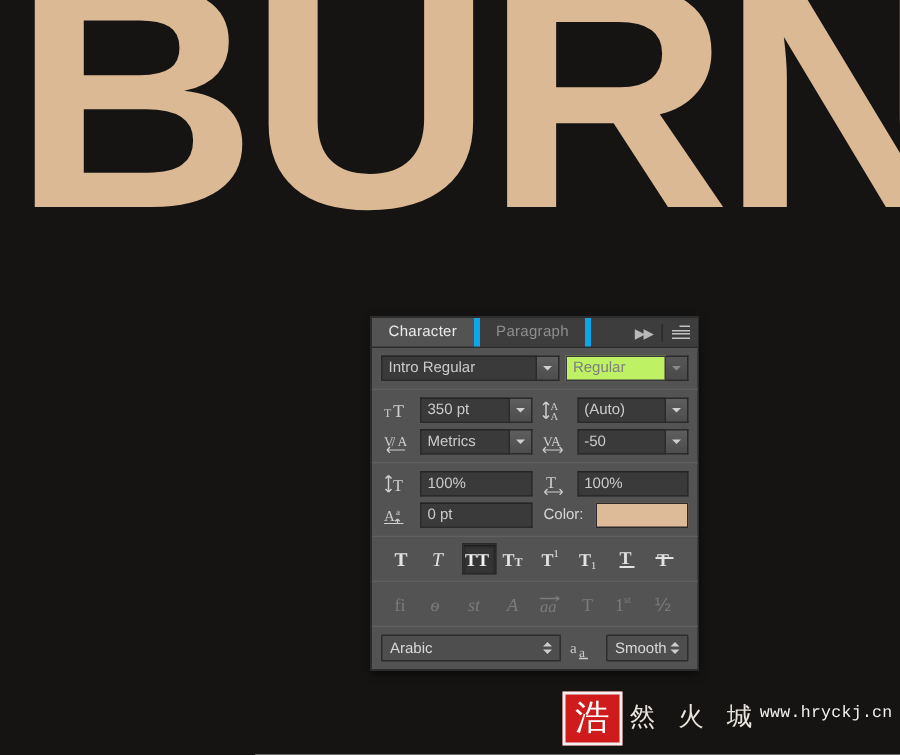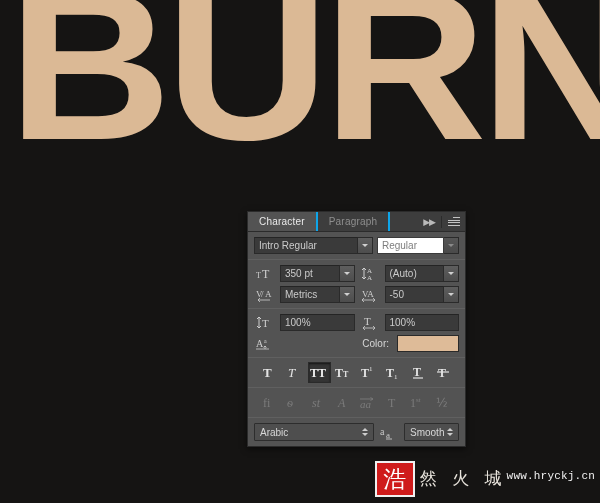--- a/index.html
+++ b/index.html
@@ -63,7 +63,7 @@
     display: flex; align-items: center;
     font-size: 10px;
     letter-spacing: .2px;
-    border-right: 2px solid #0ea5e9;
+    border-right: 4px solid #0ea5e9;
   }
   .tab.active { background: #535353; color: #eaeaea; }
   .tab.inactive { background: #3d3d3d; color: #8f8f8f; text-align: right; }

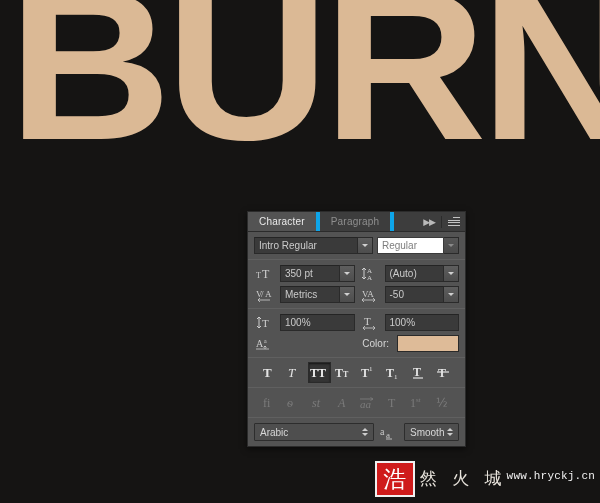--- a/index.html
+++ b/index.html
@@ -110,7 +110,7 @@
     overflow: hidden;
     white-space: nowrap;
   }
-  .field.dim { color: #7e7e7e; background: #ffffff; border-color: #3b3b3b; }
+  .field.dim { color: #7e7e7e; background: #bef264; border-color: #3b3b3b; }
 
   .combo { display: flex; align-items: stretch; flex: 1; min-width: 0; }
   .combo .field { flex: 1; min-width: 0; }

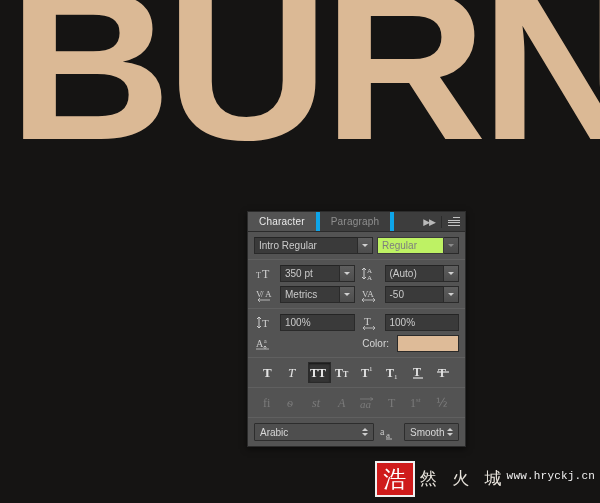--- a/index.html
+++ b/index.html
@@ -369,6 +369,7 @@
                 <path d="M0 13 h13 M9 13 v-3 M9 10 l-1.5 1.5 M9 10 l1.5 1.5" stroke="#cfcfcf" stroke-width=".8" fill="none"></path>
               </svg>
           </span>
+          <div class="field" style="flex:1">0 pt</div>
         </div>
         <div class="half" style="justify-content:flex-end">
           <span class="label-color">Color:</span>

